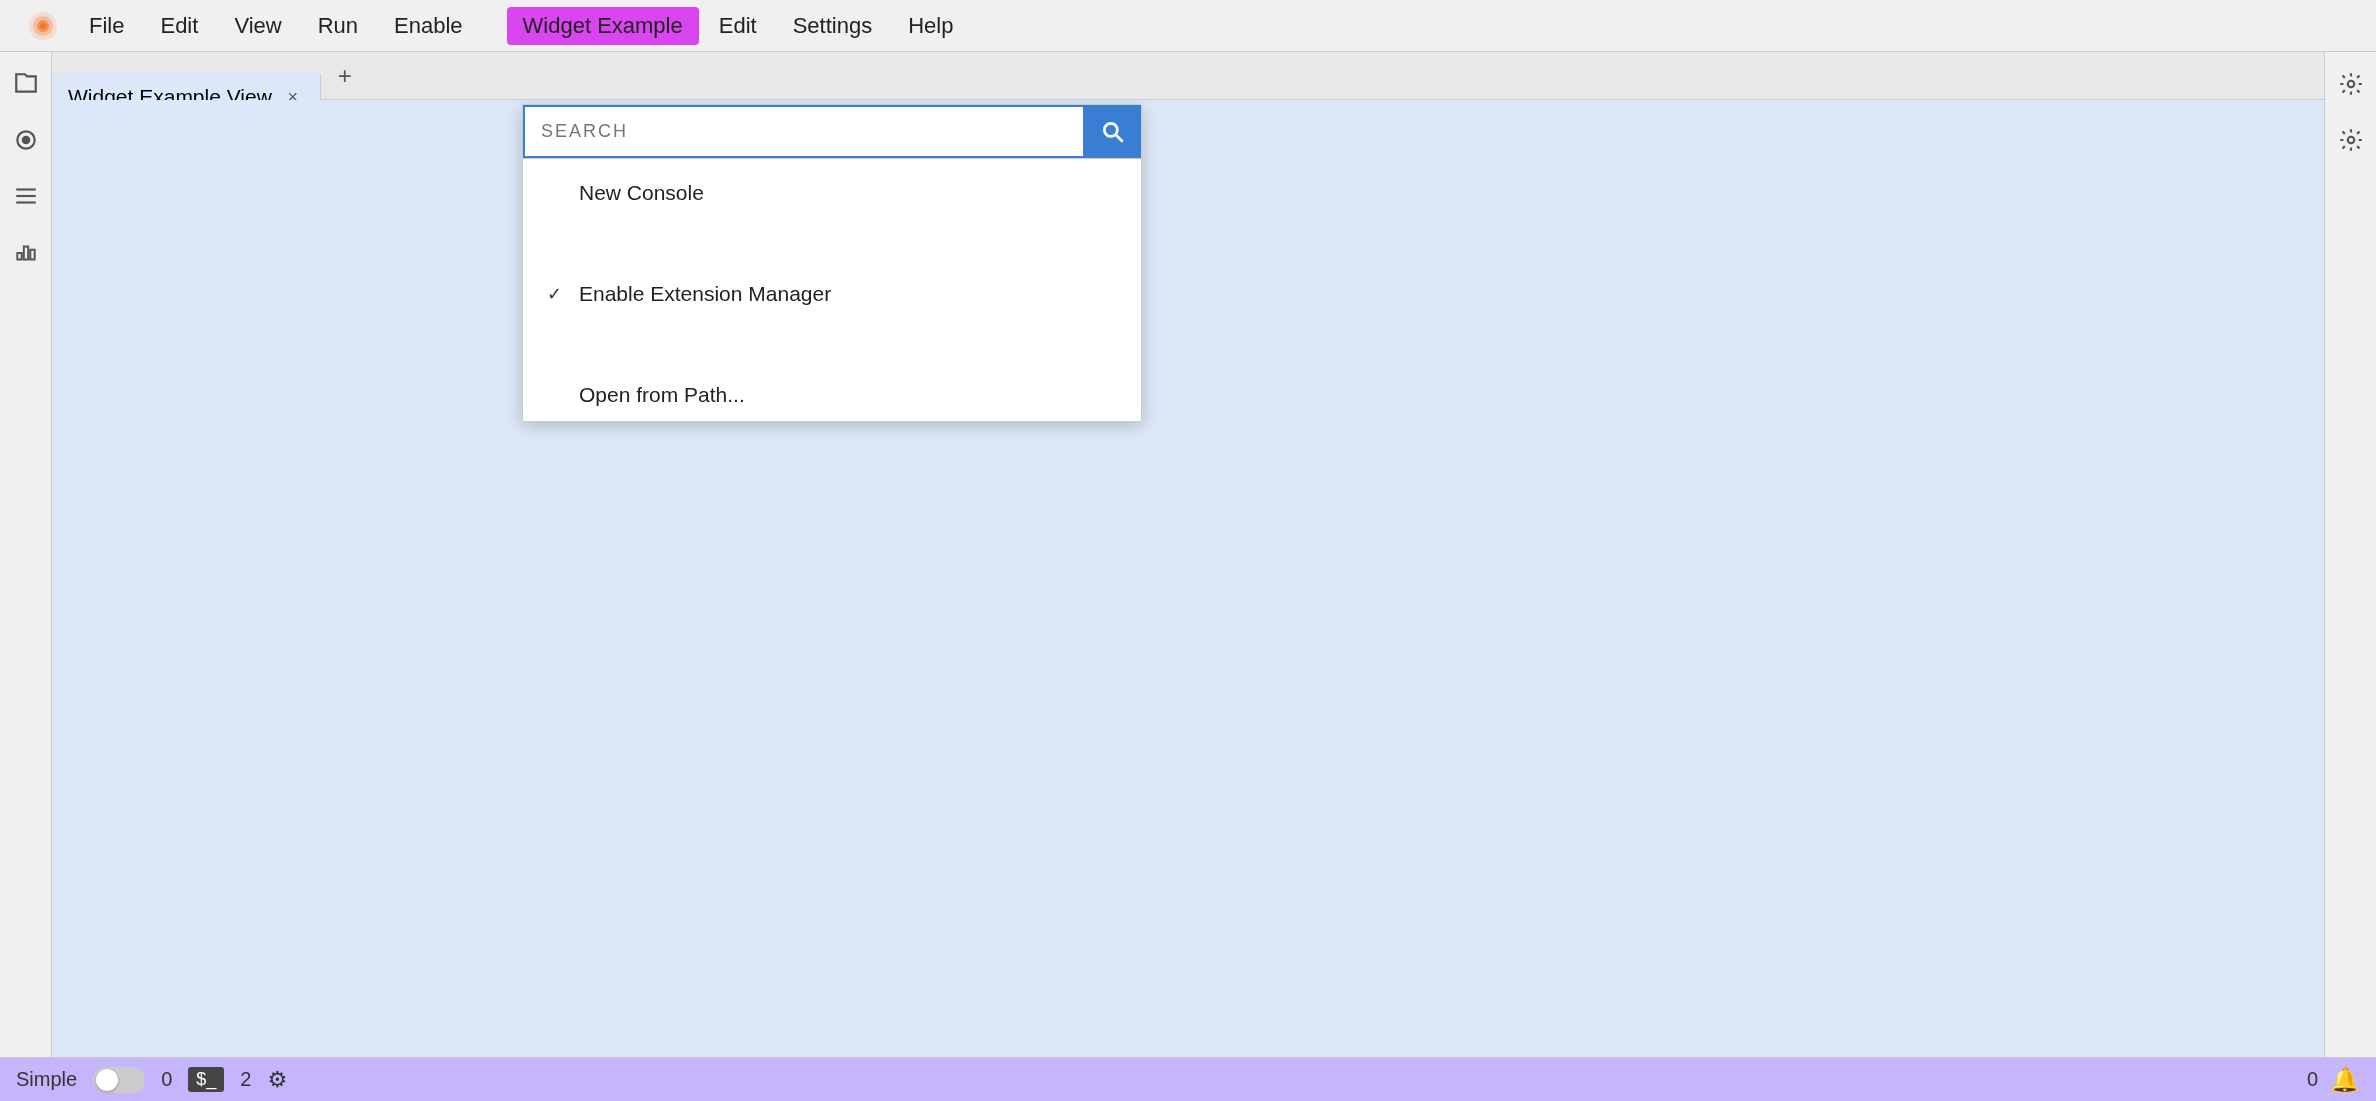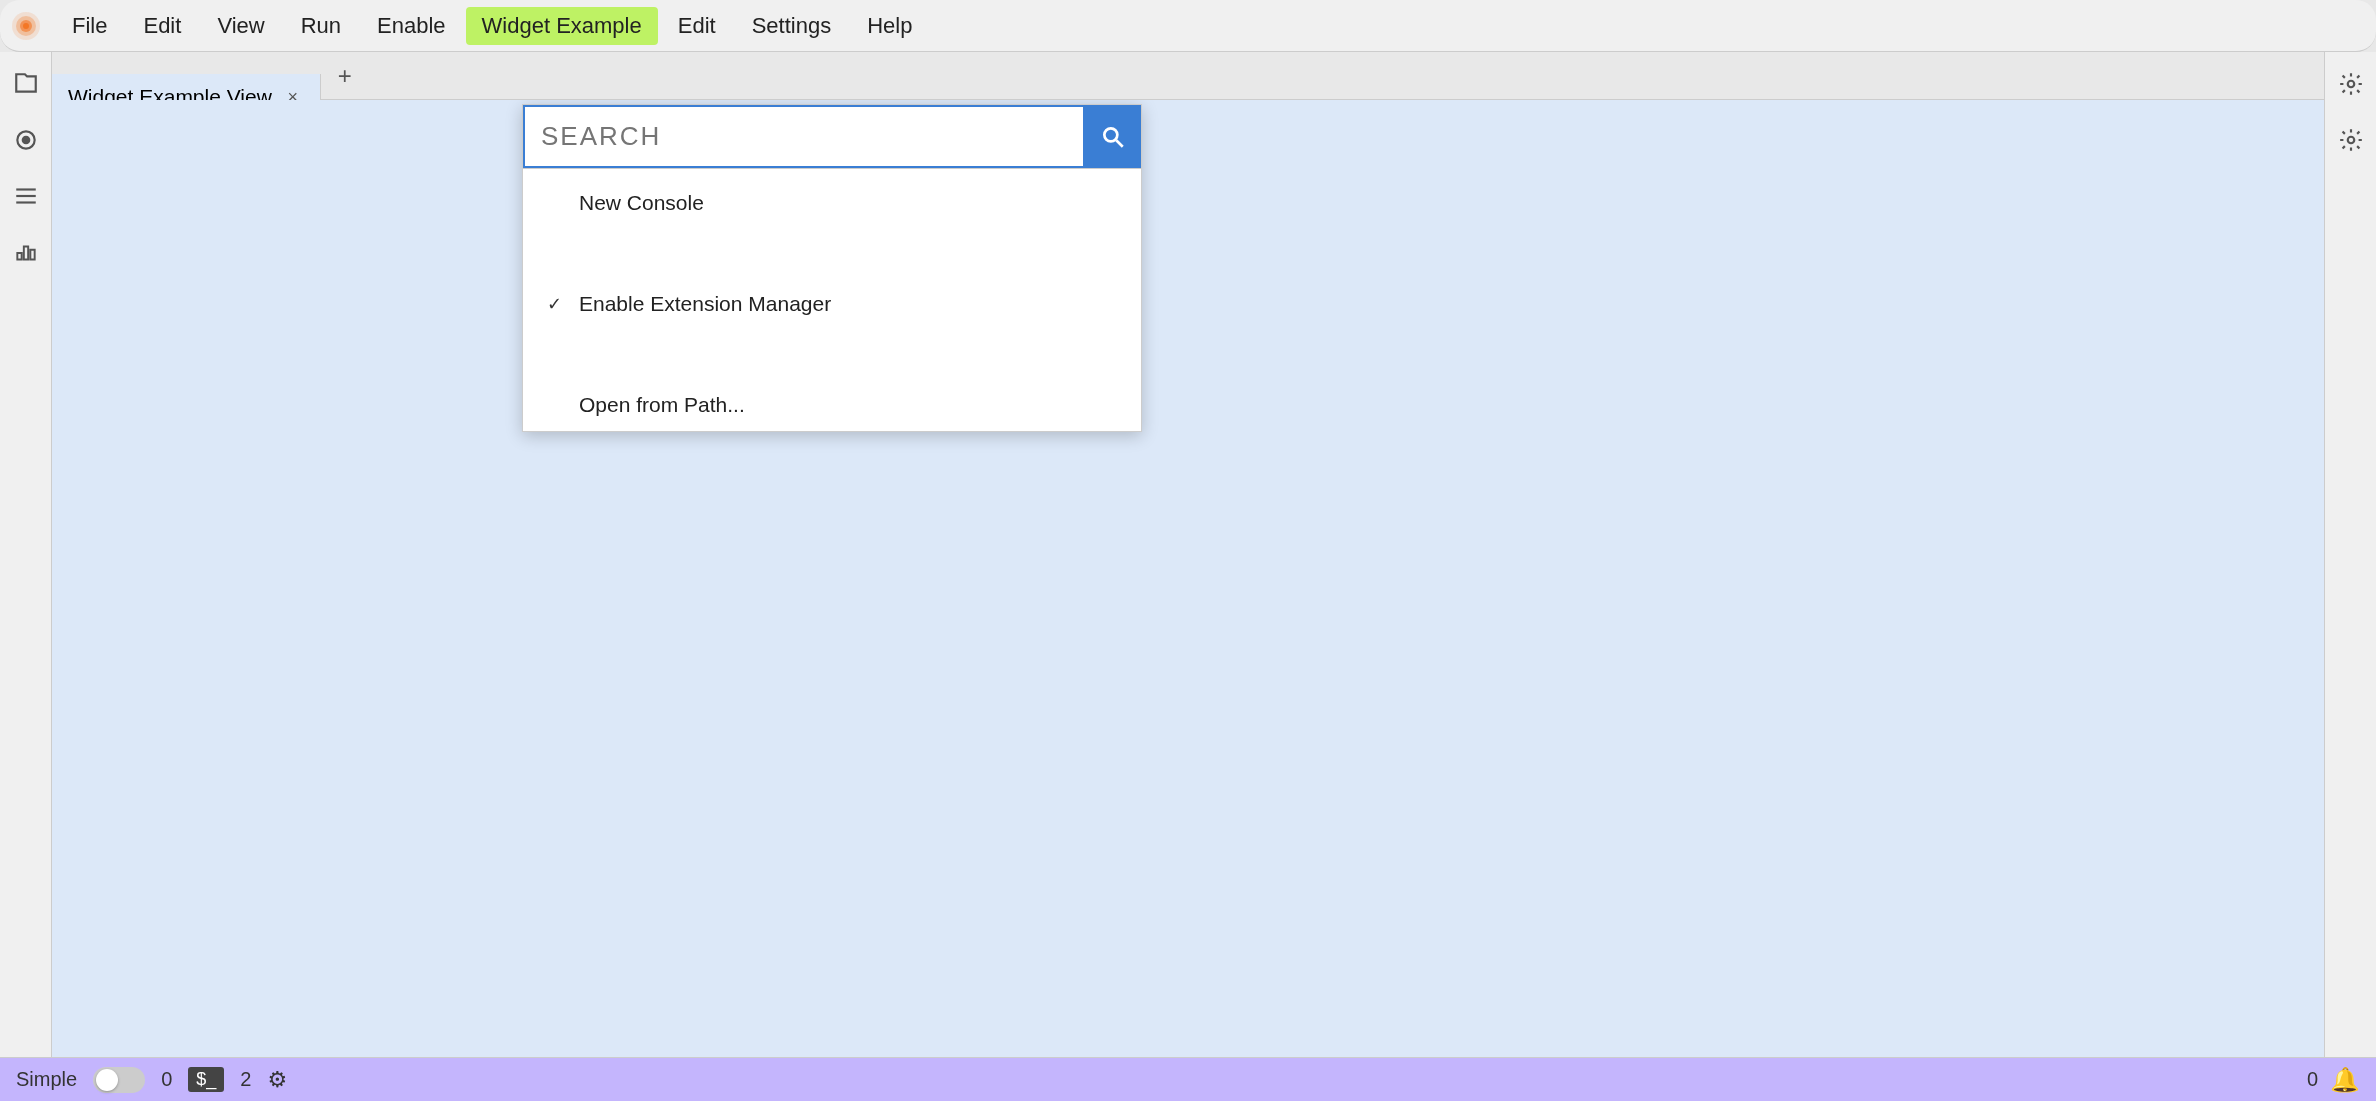--- a/index.html
+++ b/index.html
@@ -21,10 +21,9 @@
       background: #f0f0f0;
       border-bottom: 1px solid #ccc;
       height: 52px;
-      padding: 0 8px;
+      padding: 0 25px;
       gap: 4px;
       flex-shrink: 0;
-      border-radius: 20px;
     }
     .logo {
       width: 36px;

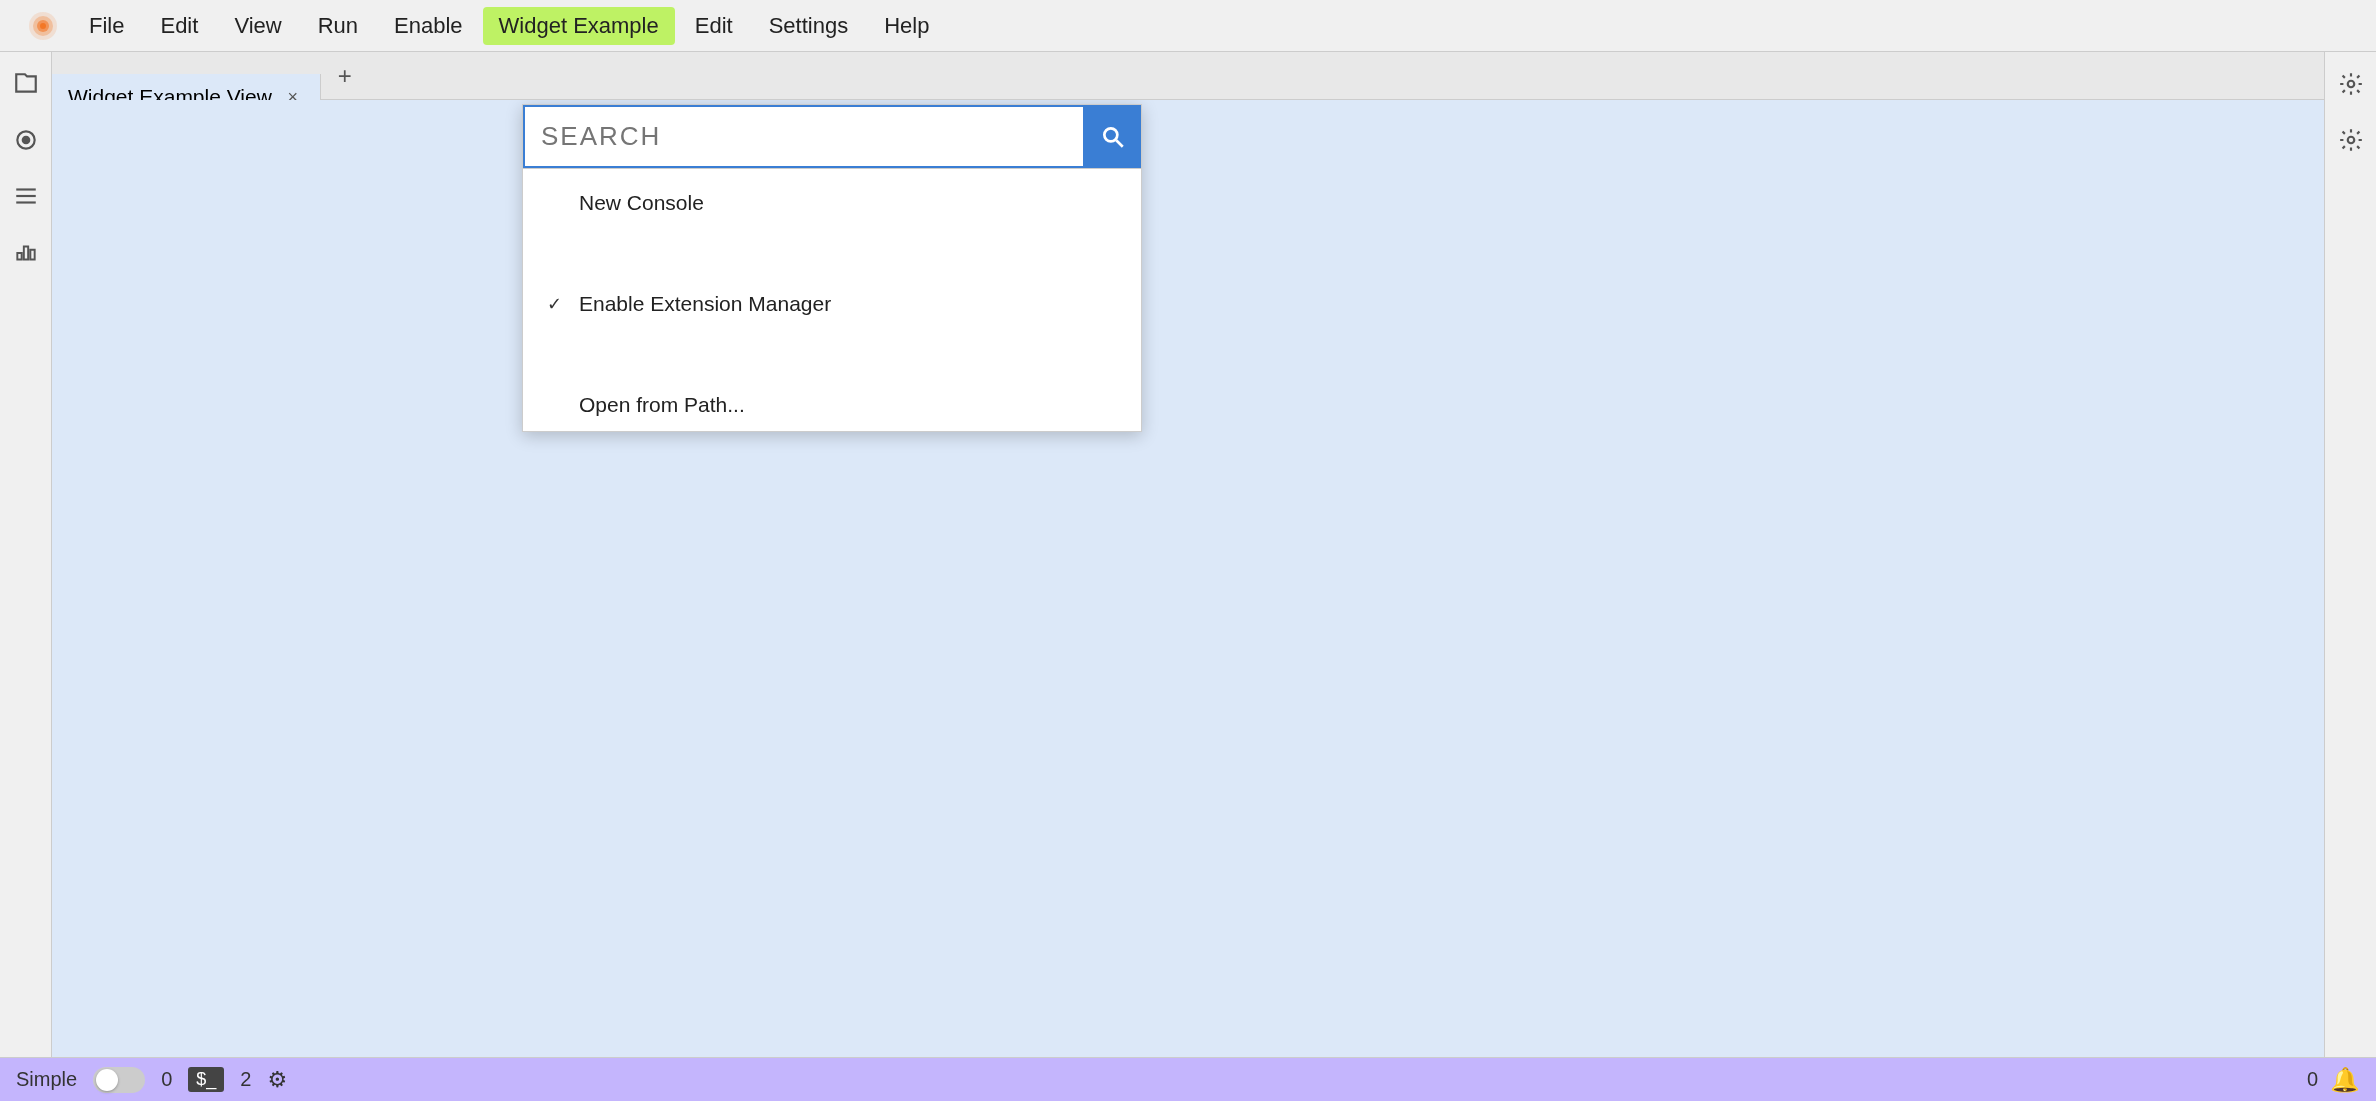--- a/index.html
+++ b/index.html
@@ -45,7 +45,8 @@
       color: #222;
     }
     .menu-item.active {
-      background: #bef264;
+      background: #d946ef;
+      margin-left: 24px;
     }
 
     

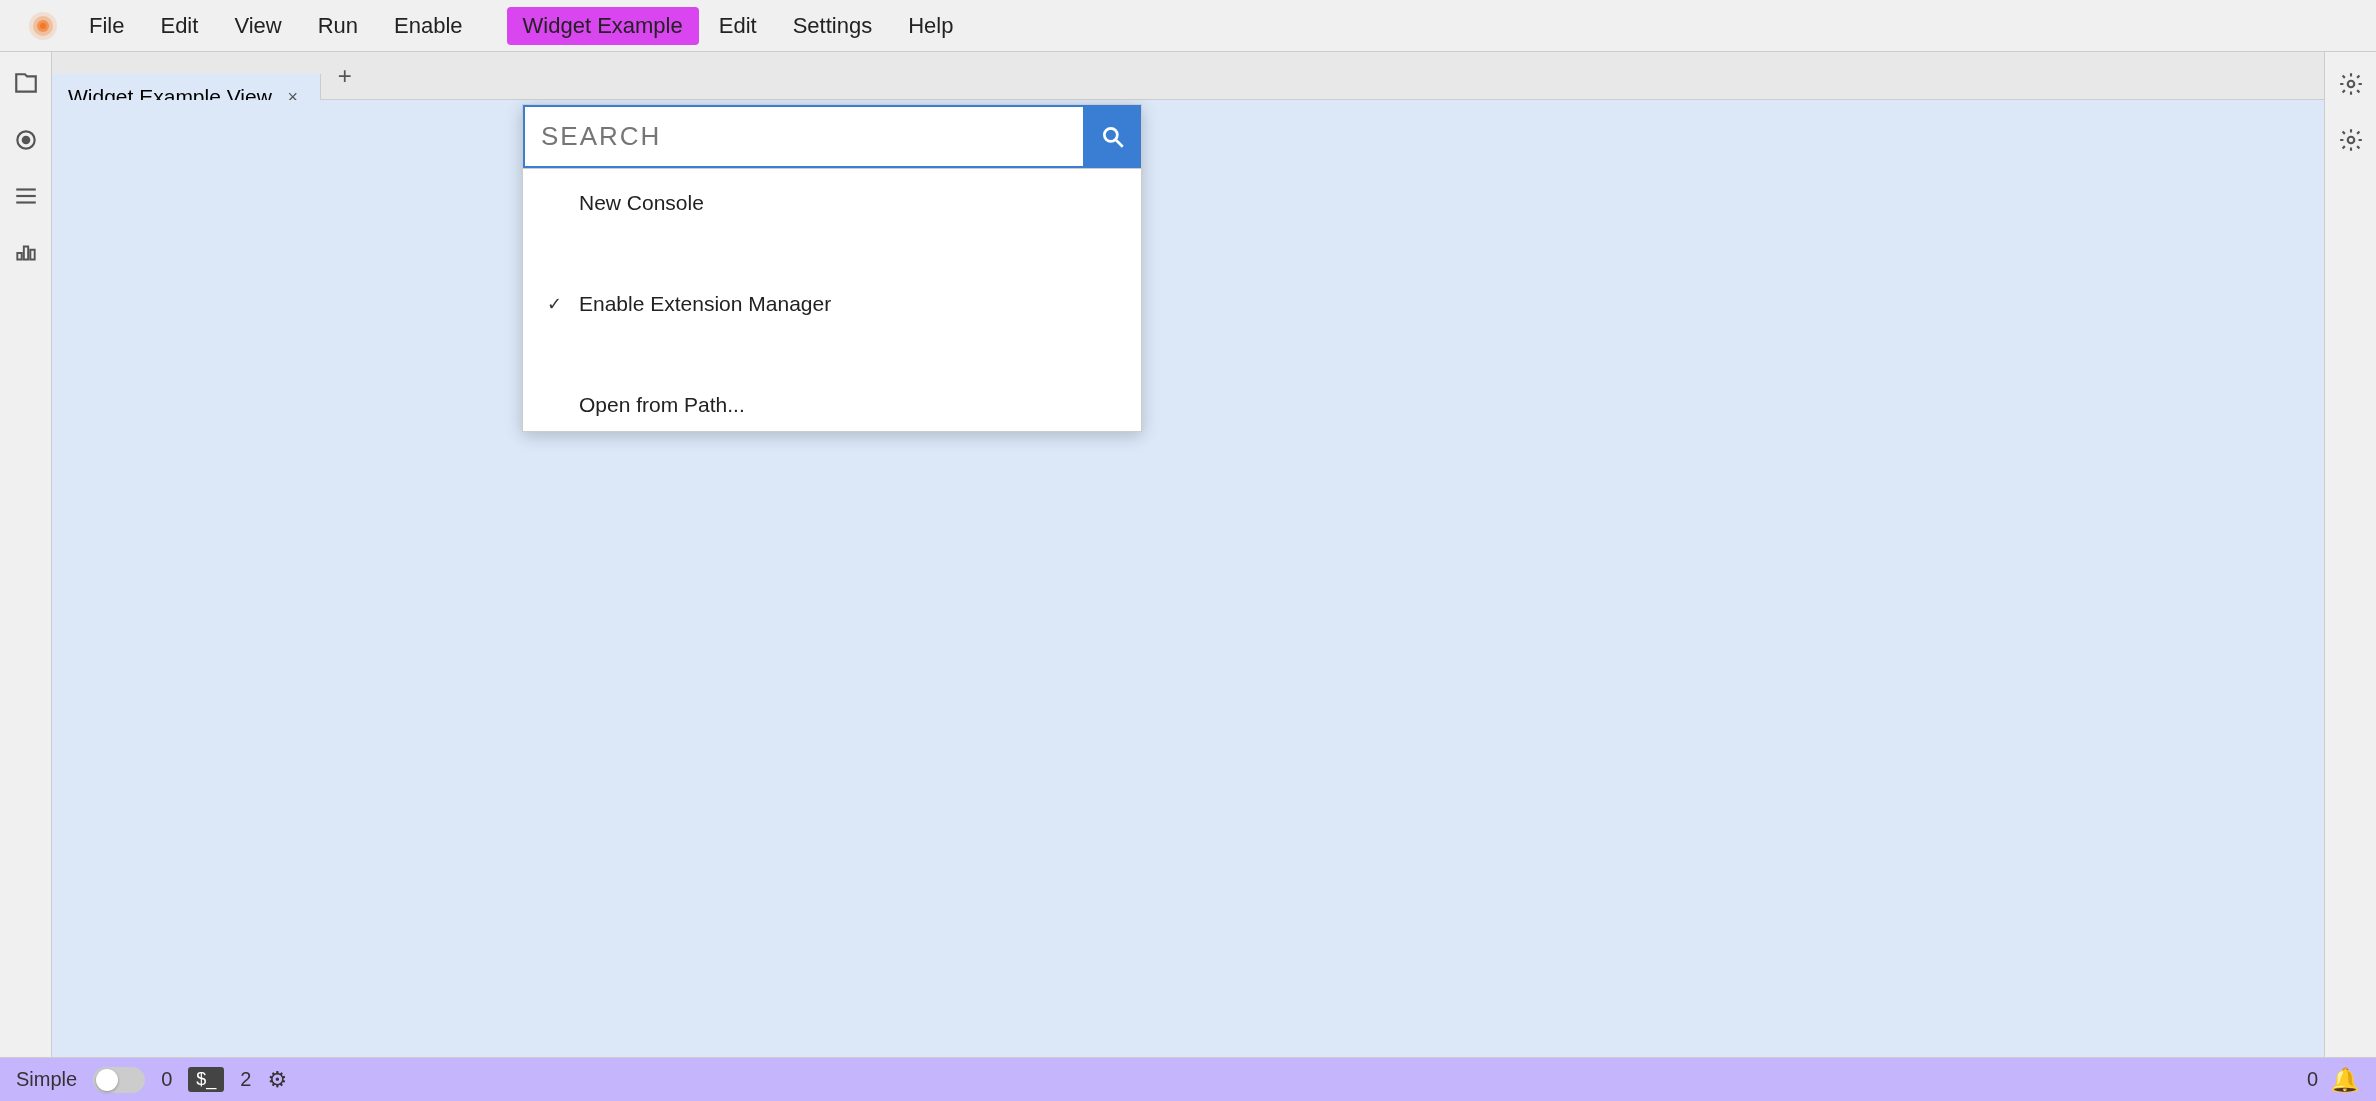--- a/index.html
+++ b/index.html
@@ -179,7 +179,7 @@
     #search-input {
       flex: 1;
       padding: 14px 16px;
-      font-size: 26px;
+      font-size: 18px;
       border: 2px solid #3a7ed4;
       outline: none;
       letter-spacing: 2px;

